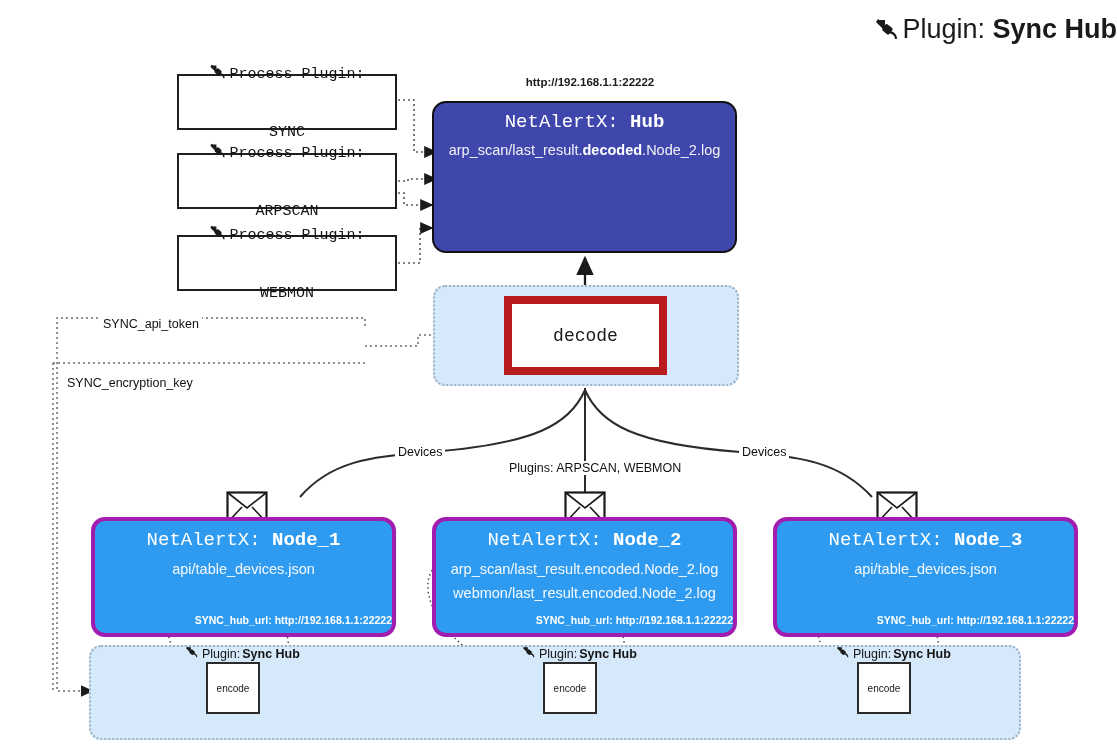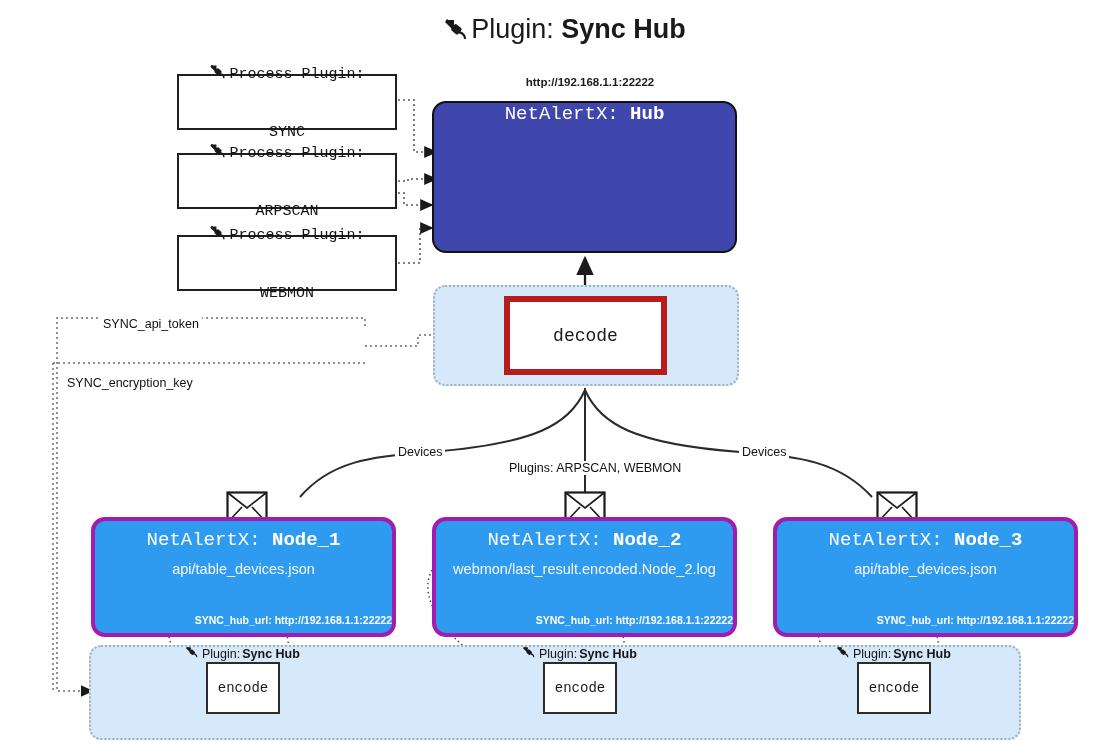--- a/index.html
+++ b/index.html
@@ -23,7 +23,7 @@
   #diagram-title {
     position: absolute;
     left: 0; top: 14px; width: 1117px;
-    text-align: center;
+    text-align: right;
     font-size: 27px;
     color: #1a1a1a;
     letter-spacing: 0px;

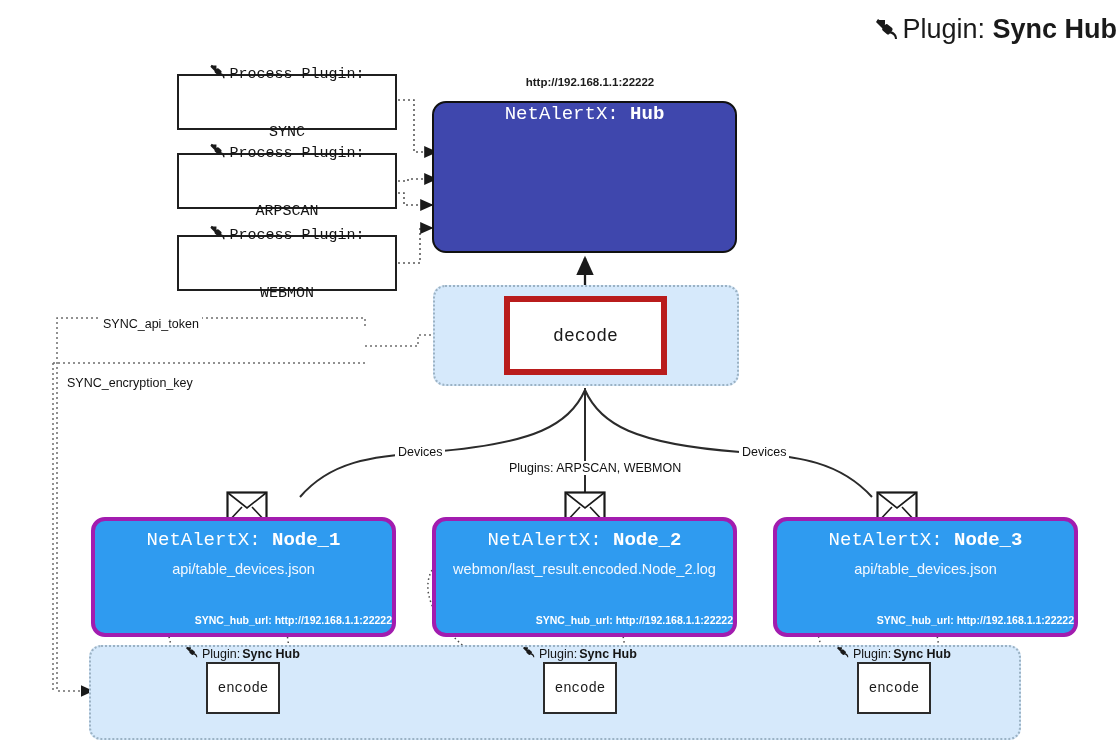--- a/index.html
+++ b/index.html
@@ -71,7 +71,7 @@
     border: 2px solid #111111;
     border-radius: 14px;
     color: #ffffff;
-    padding-top: 0;
+    padding-top: 8px;
   }
   #hub-title {
     font-family: "Liberation Mono", "DejaVu Sans Mono", monospace;

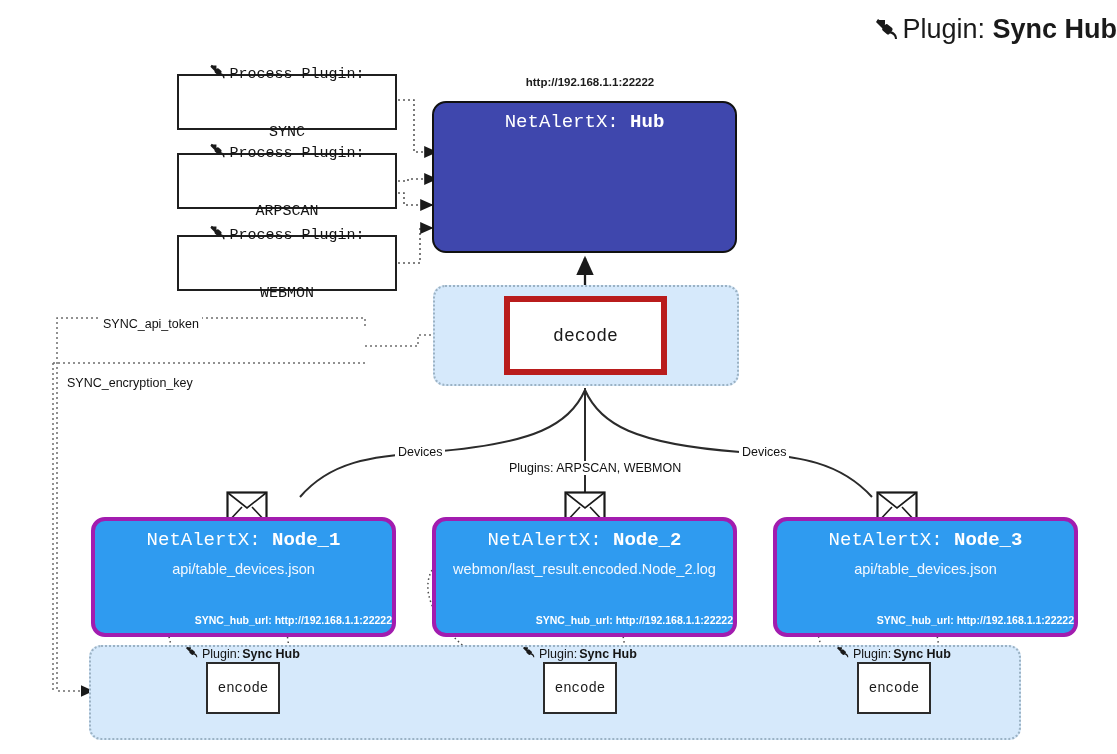--- a/index.html
+++ b/index.html
@@ -305,6 +305,9 @@
   <div id="hub-title">
     <span>NetAlertX: </span><span class="b">Hub</span>
   </div>
+  <div class="hub-line">
+    <span>arp_scan/last_result.</span><b>decoded</b><span>.Node_2.log</span>
+  </div>
 </div>
 
 <div id="decode-zone"></div>

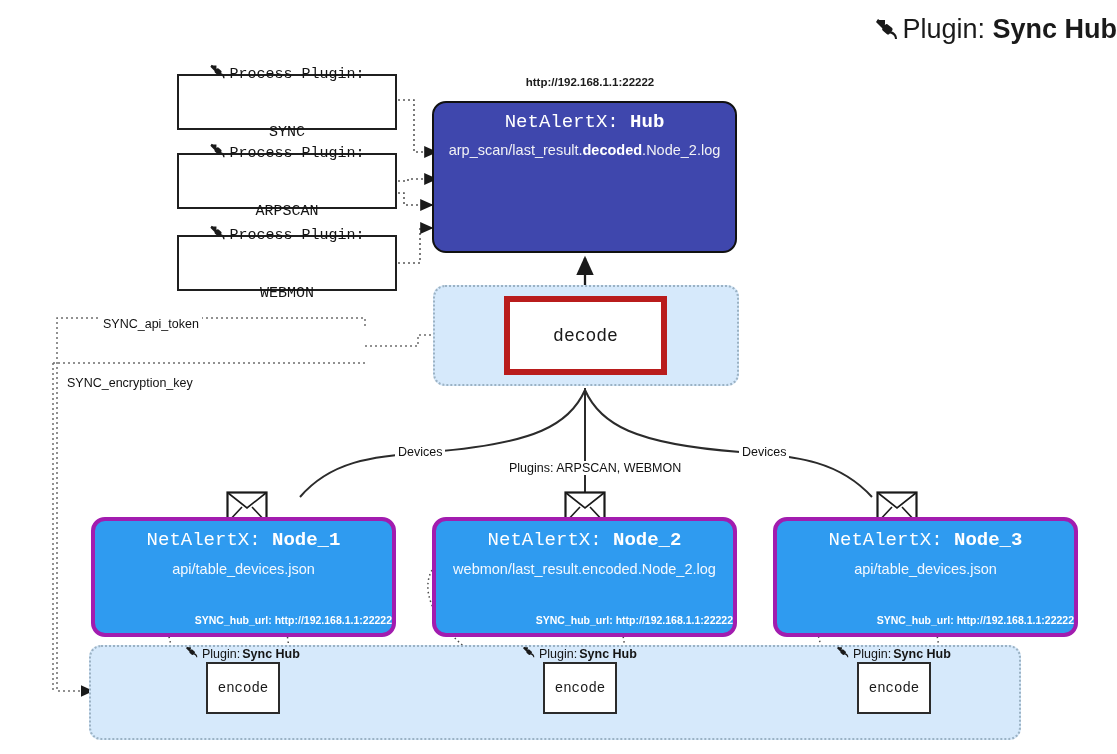--- a/index.html
+++ b/index.html
@@ -104,7 +104,7 @@
     left: 504px; top: 296px;
     width: 163px; height: 79px;
     background: #ffffff;
-    border: 6px solid #b91c1c;
+    border: 8px solid #b91c1c;
     display: flex; align-items: center; justify-content: center;
     font-family: "Liberation Mono", "DejaVu Sans Mono", monospace;
     font-size: 18px;

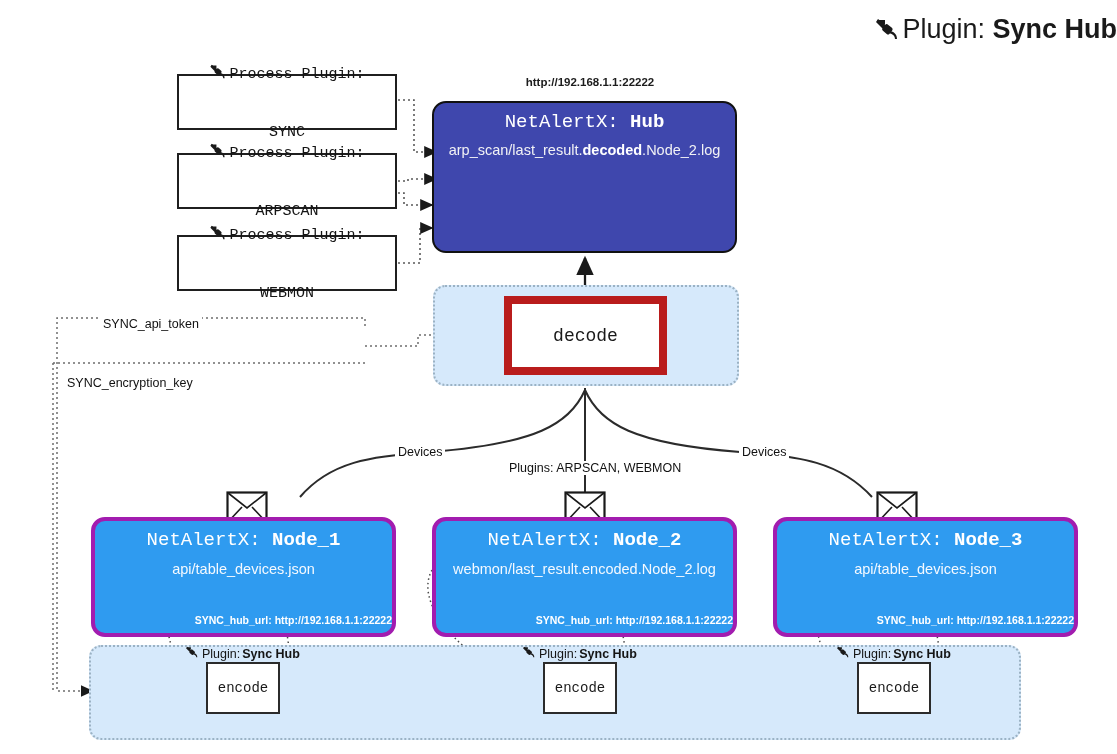--- a/index.html
+++ b/index.html
@@ -360,6 +360,7 @@
     <span>NetAlertX: </span><span class="b">Node_2</span>
   </div>
   <div class="node-lines">
+    <div class="node-line">arp_scan/last_result.encoded.Node_2.log</div>
     <div class="node-line">webmon/last_result.encoded.Node_2.log</div>
   </div>
   <div class="node-foot">SYNC_hub_url: http://192.168.1.1:22222</div>

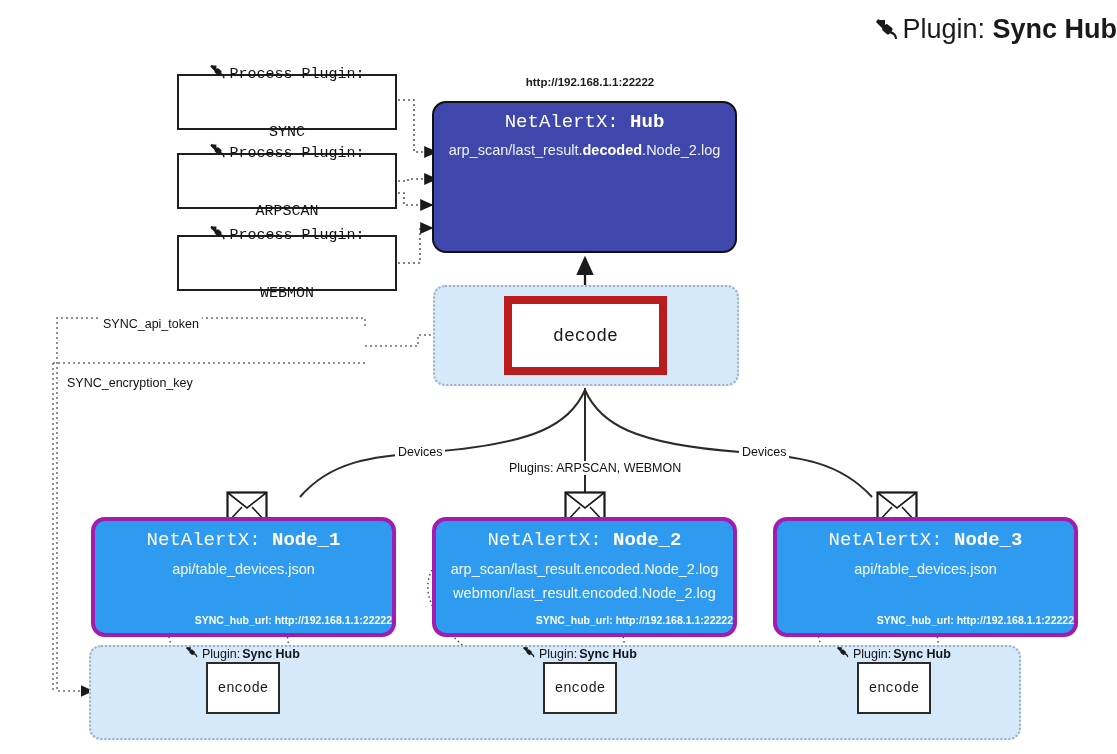--- a/index.html
+++ b/index.html
@@ -175,12 +175,12 @@
   }
   .encode-box {
     position: absolute;
-    width: 74px; height: 52px;
+    width: 54px; height: 52px;
     background: #ffffff;
     border: 2px solid #2b2b2b;
     display: flex; align-items: center; justify-content: center;
-    font-family: Liberation Mono, monospace;
-    font-size: 14px;
+    font-family: Liberation Sans, sans-serif;
+    font-size: 10px;
     color: #1a1a1a;
   }
   .encode-cap {

